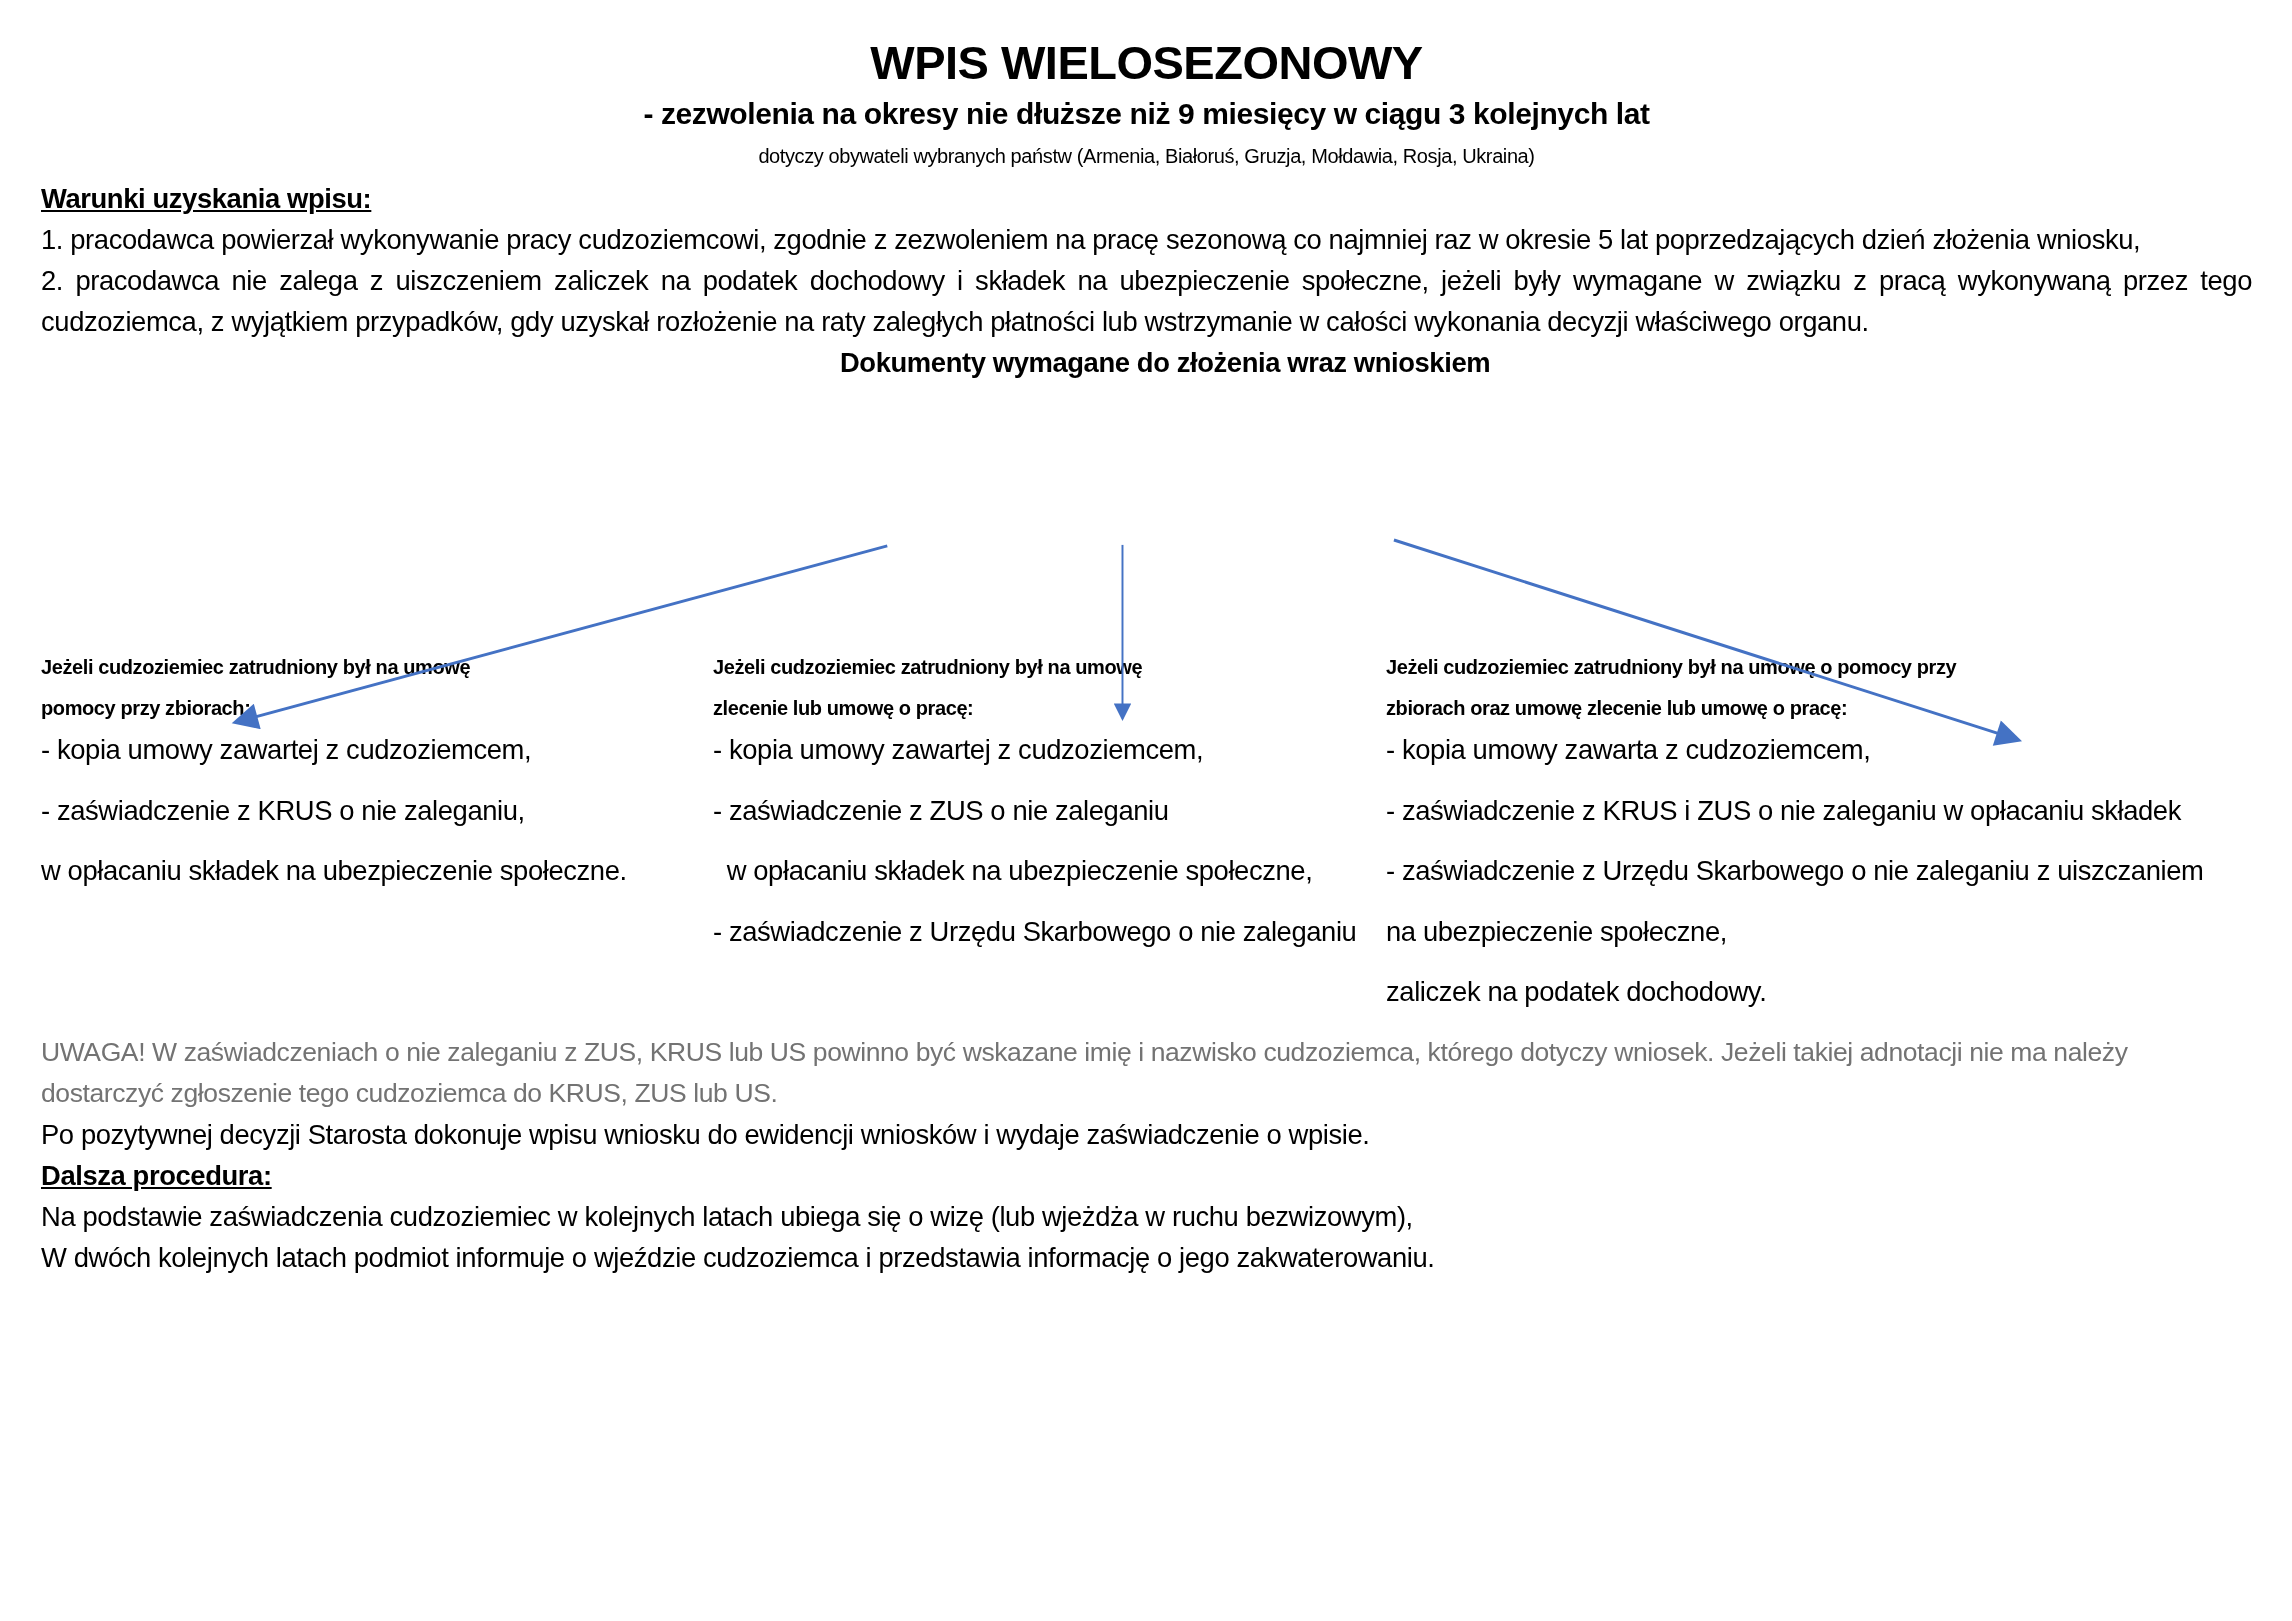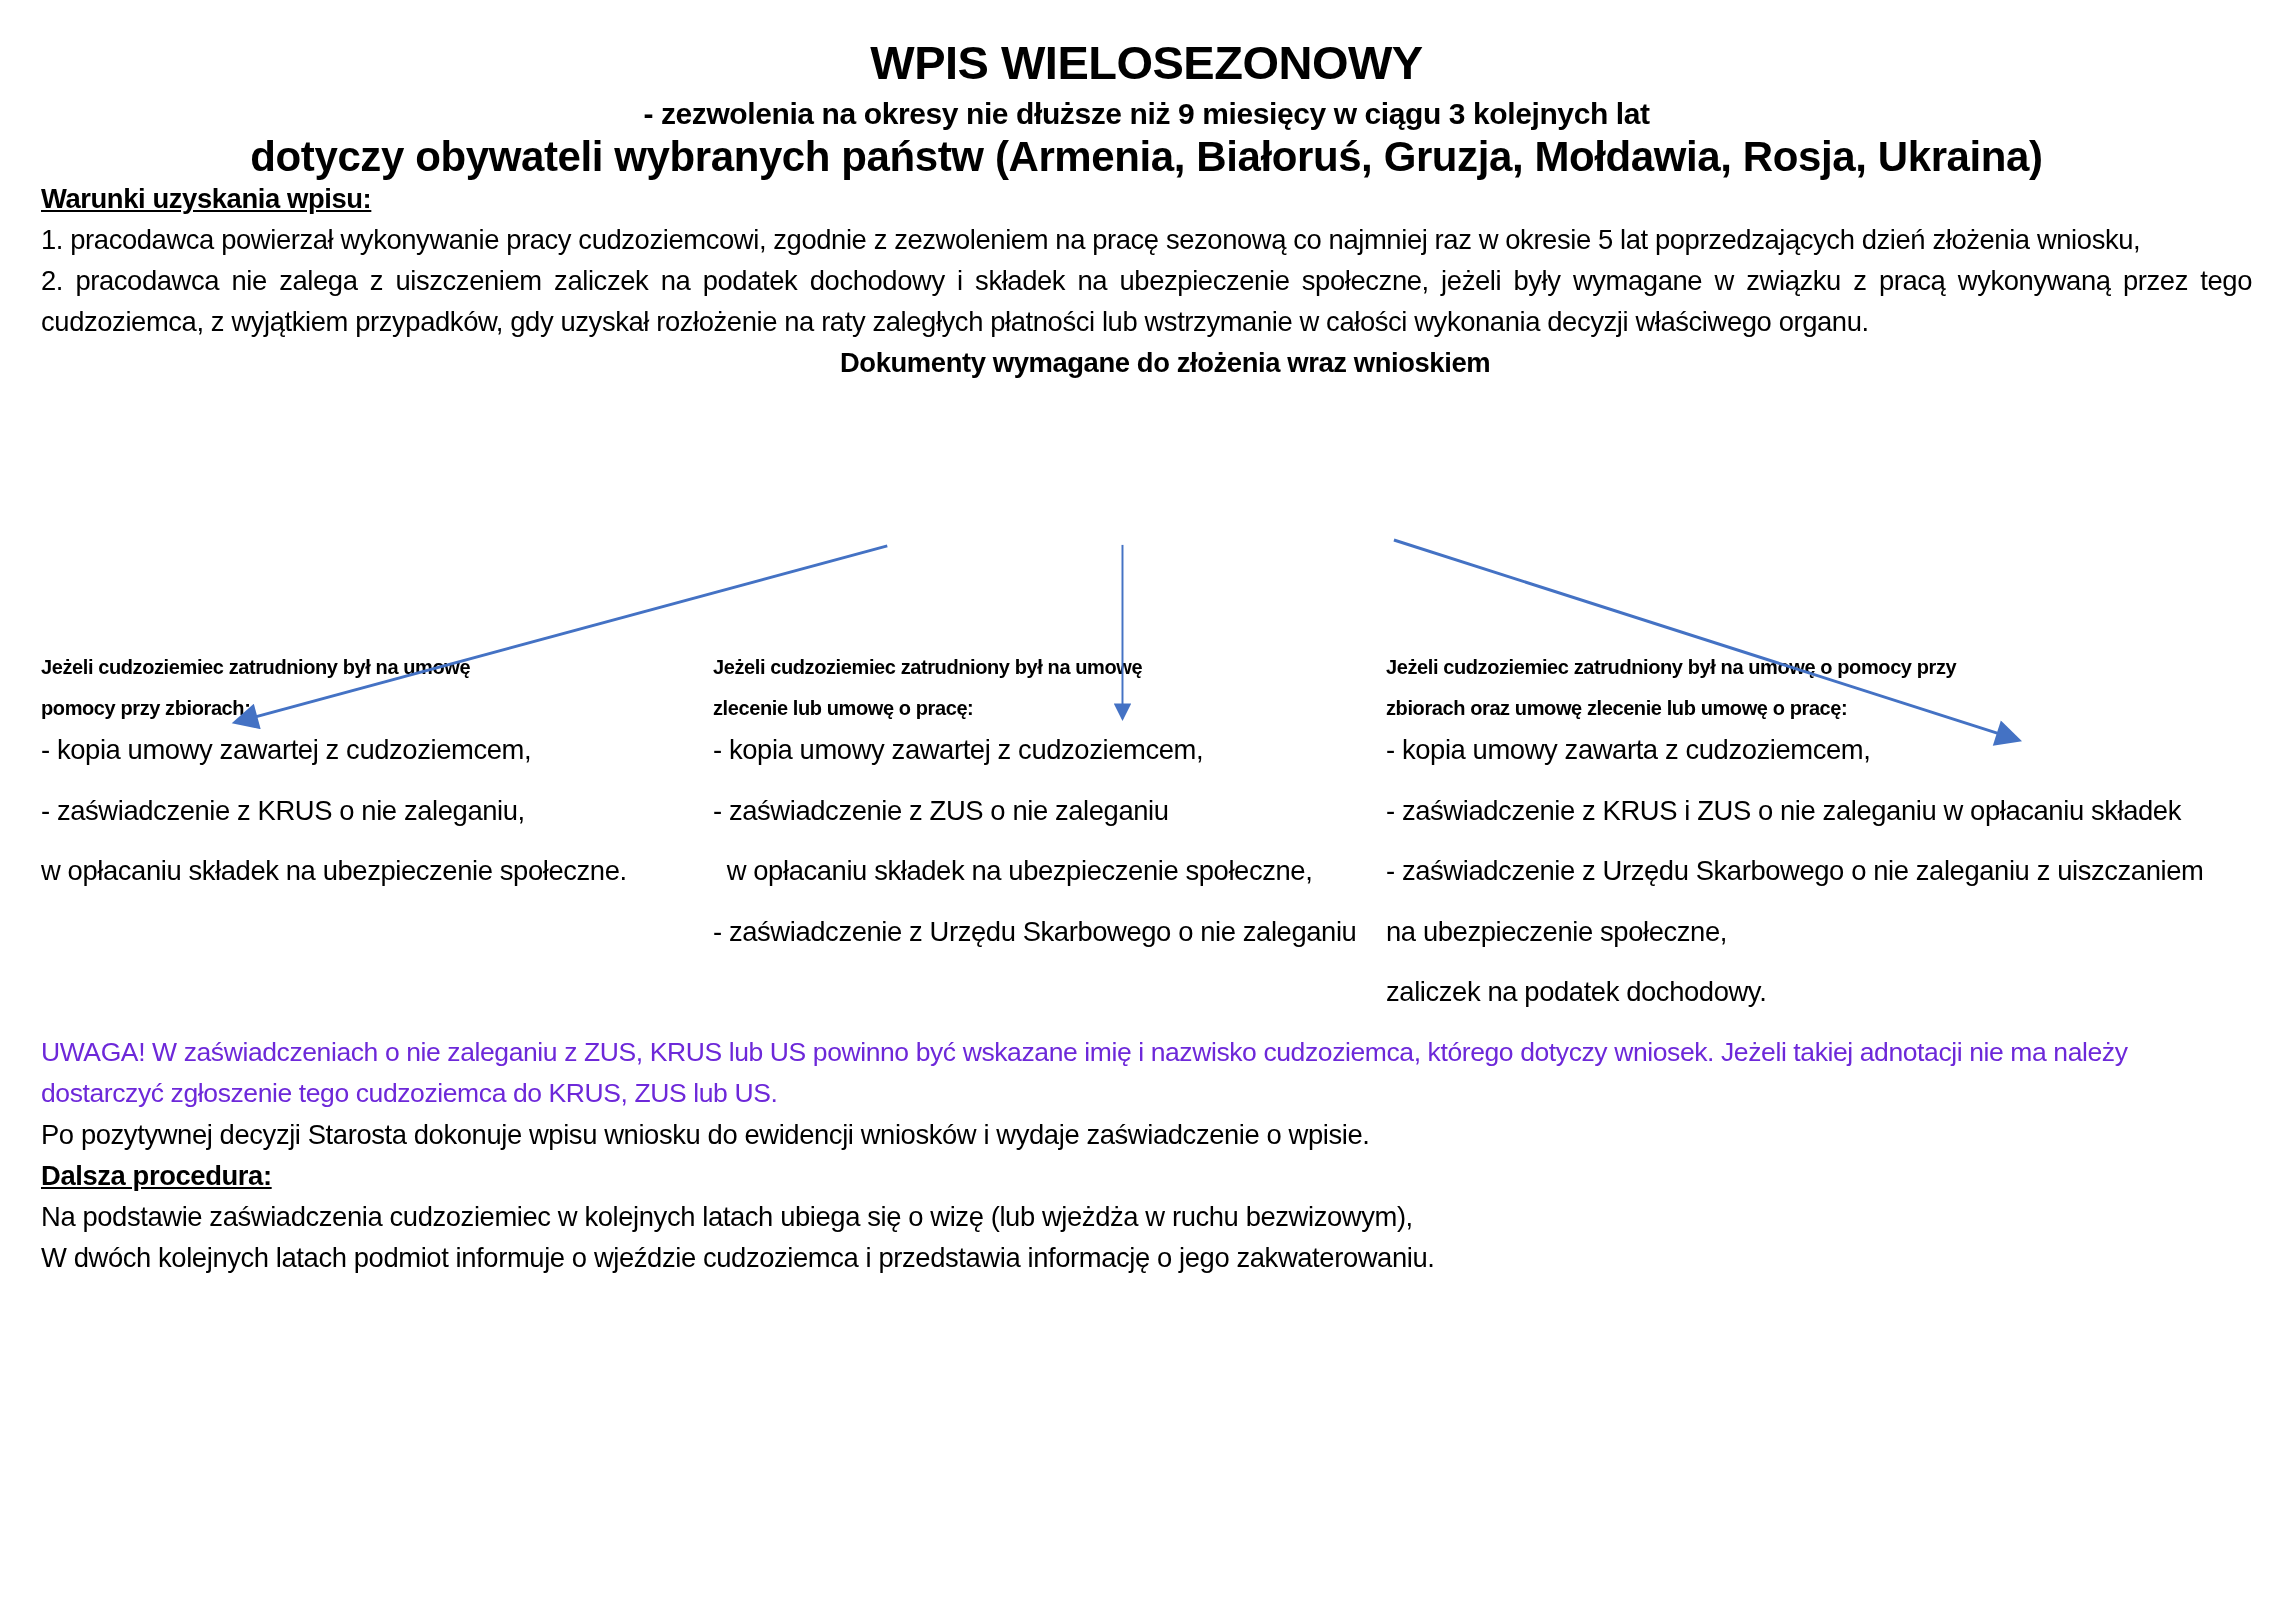--- a/index.html
+++ b/index.html
@@ -42,11 +42,10 @@
     margin: 0 0 29px 0;
   }
   .doc-scope {
-    font-size: 42px;
+    font-size: 20px;
     line-height: 43px;
     text-align: center;
     margin: 0 0 19.6px 0;
-    font-weight: bold;
   }
   .section-heading {
     font-weight: bold;

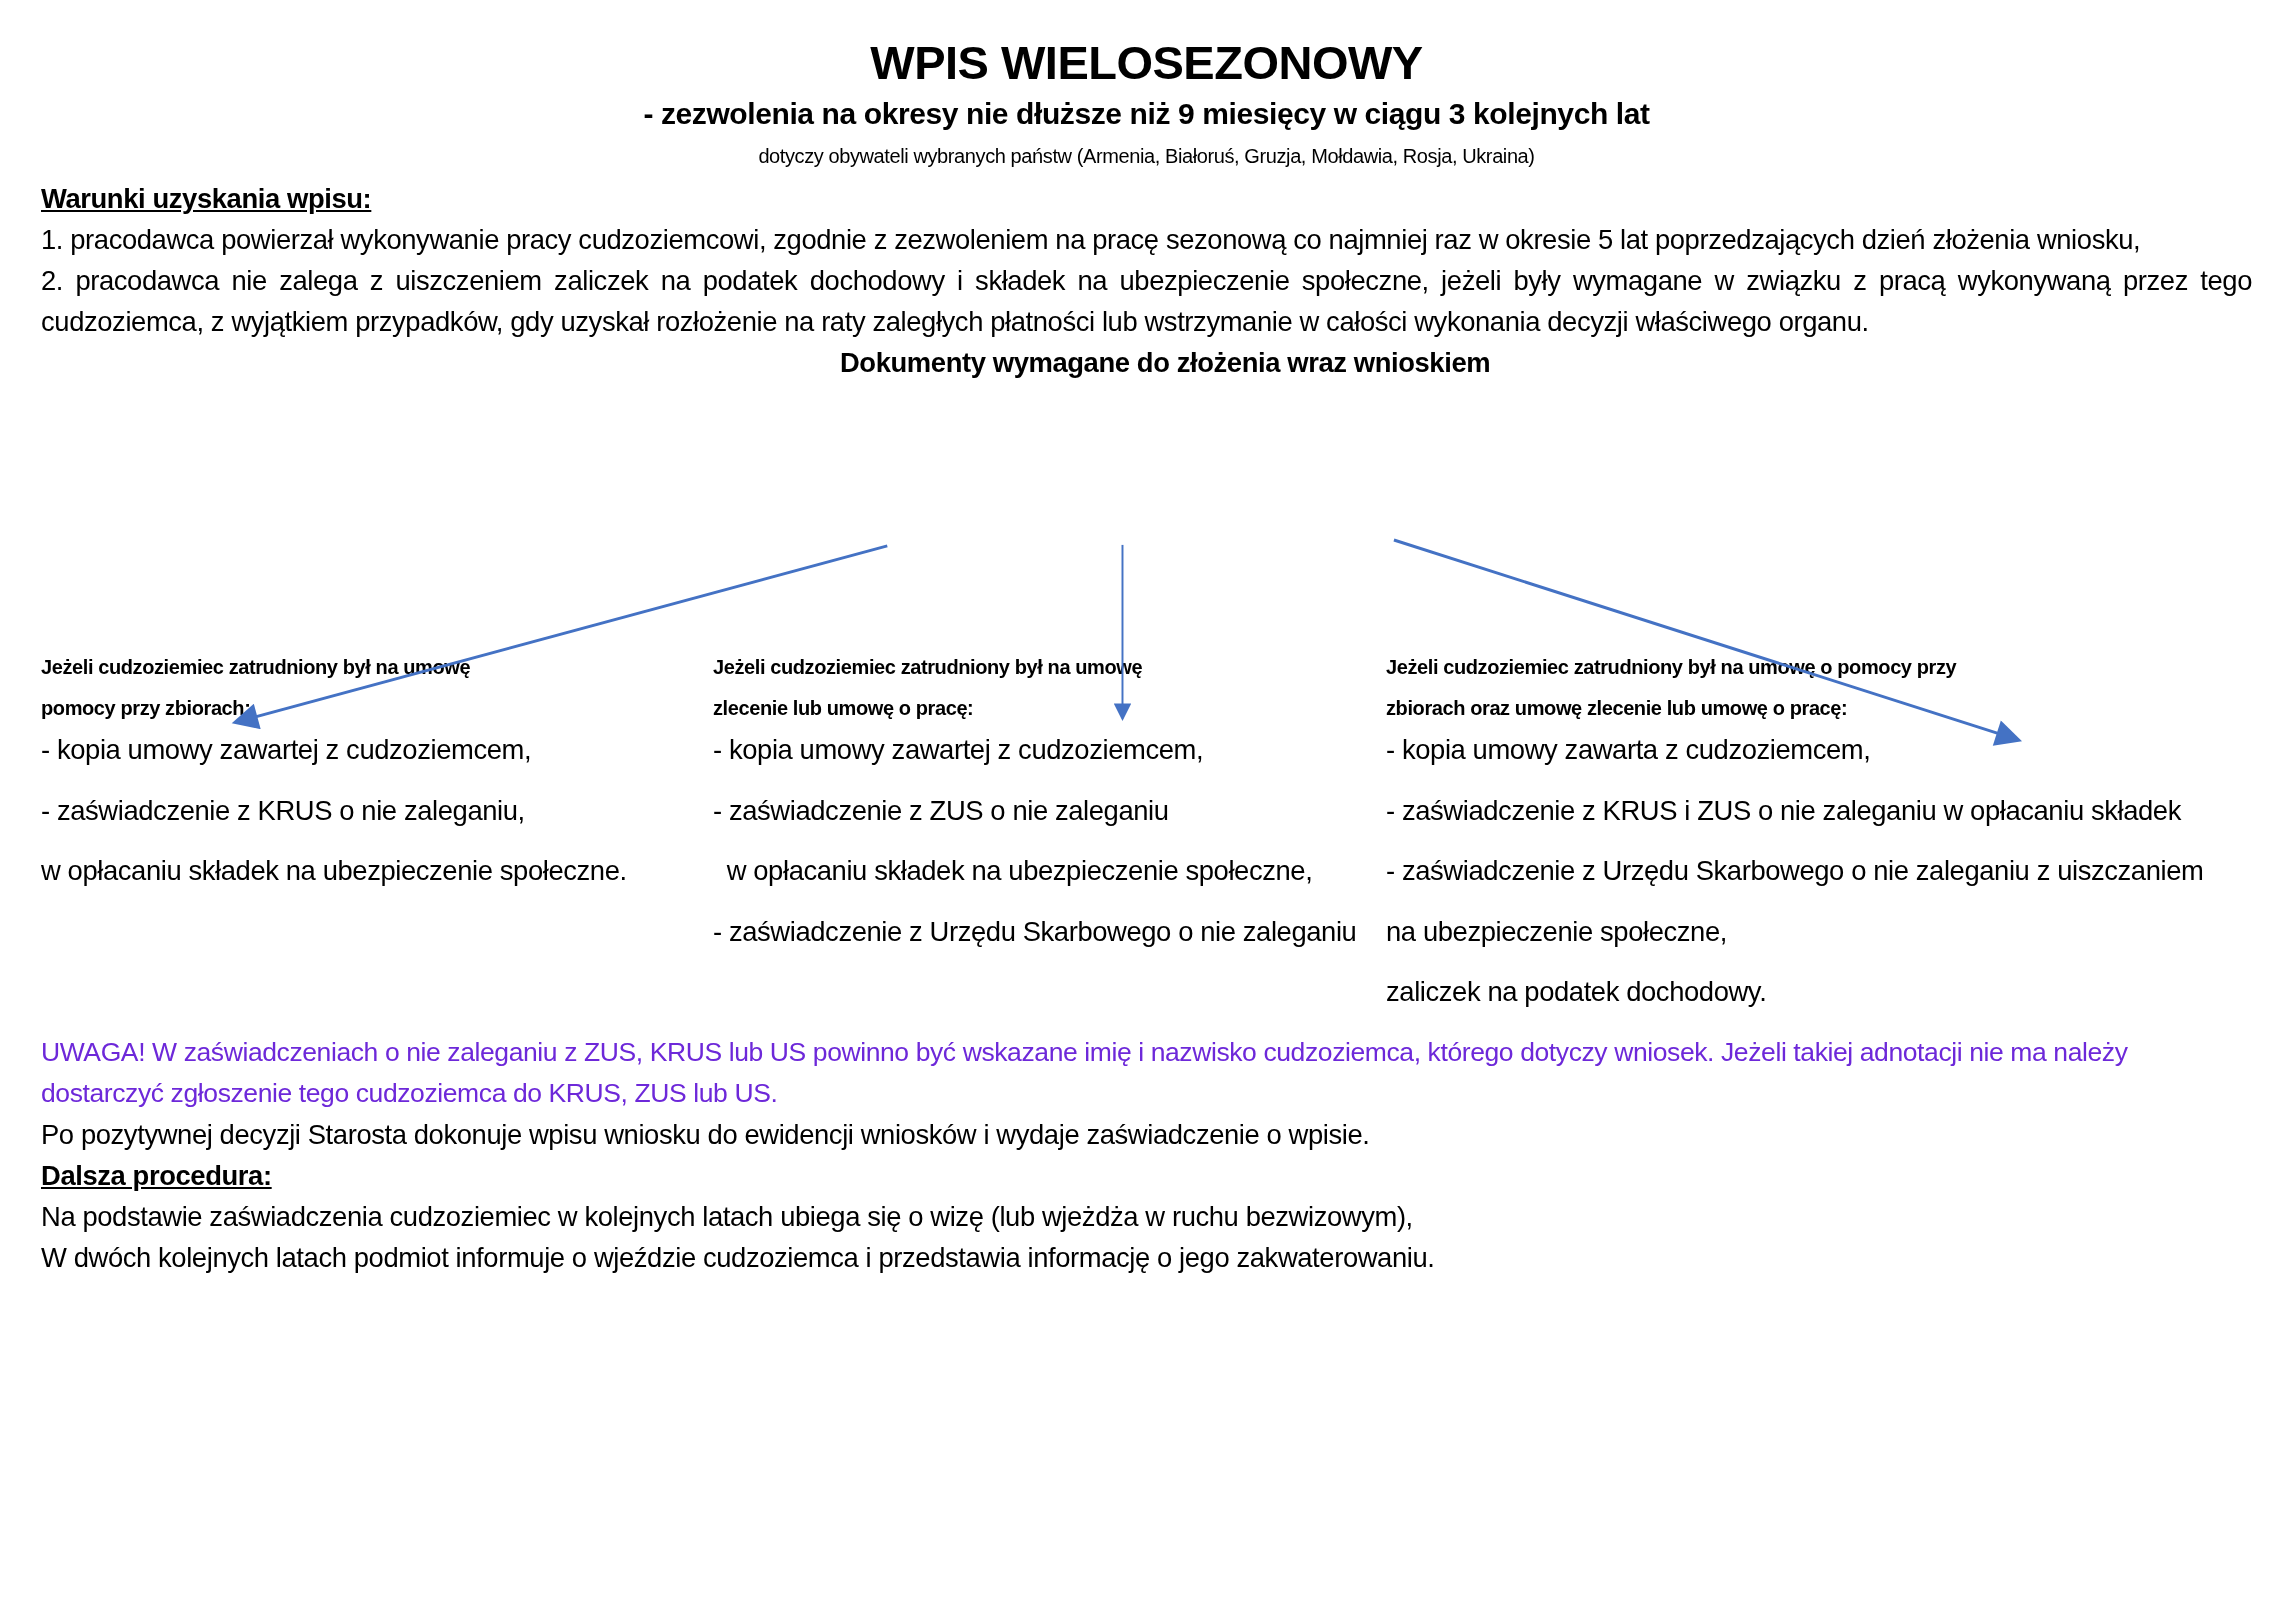--- a/index.html
+++ b/index.html
@@ -91,7 +91,7 @@
   .doc-item.indent { padding-left: 13.7px; }
 
   .warning {
-    color: #6d28d9;
+    color: #737373;
     font-size: 26.5px;
     line-height: 41px;
     margin: 0 0 23.5px 0;

